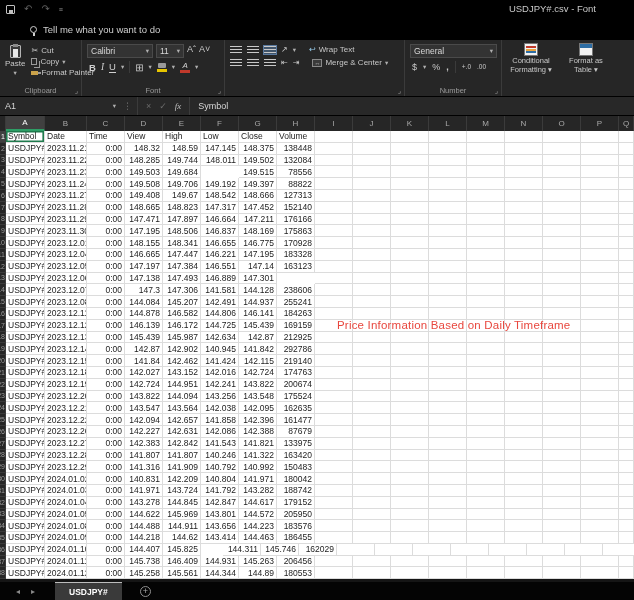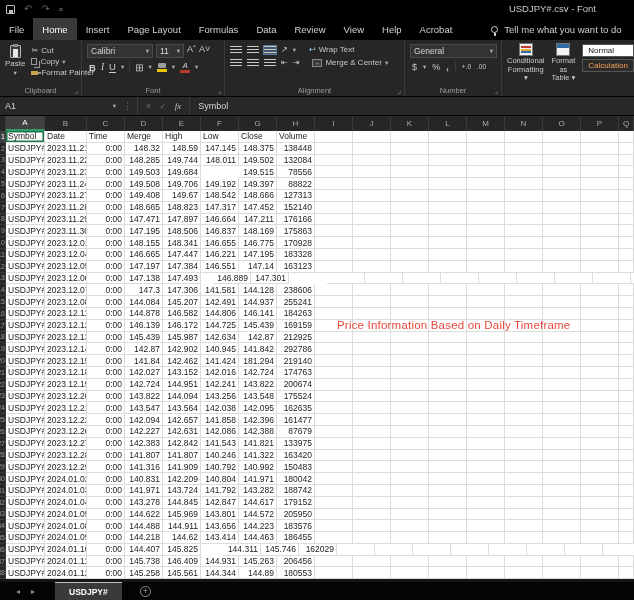--- a/index.html
+++ b/index.html
@@ -128,18 +128,6 @@
 </div>
 
 <div class="menubar">
-  <div style="display:flex">
-      <div class="mtab">File</div>
-      <div class="mtab active">Home</div>
-      <div class="mtab">Insert</div>
-      <div class="mtab">Page Layout</div>
-      <div class="mtab">Formulas</div>
-      <div class="mtab">Data</div>
-      <div class="mtab">Review</div>
-      <div class="mtab">View</div>
-      <div class="mtab">Help</div>
-      <div class="mtab">Acrobat</div>
-    </div>
   <div class="tellme">
     <span class="bulb"></span>
     <span>Tell me what you want to do</span>

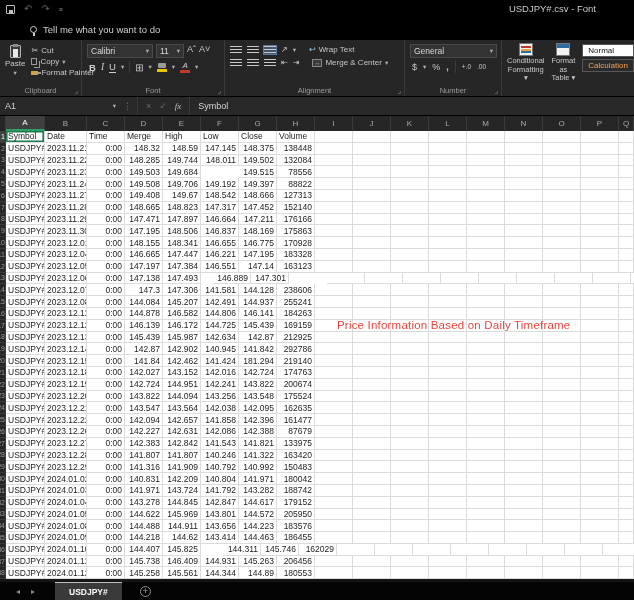--- a/index.html
+++ b/index.html
@@ -258,10 +258,6 @@
       <span class="cap" style="white-space:pre-line">Format as
 Table ▾</span>
     </div>
-    <div class="gallery">
-        <div class="style-cell normal">Normal</div>
-        <div class="style-cell calculation">Calculation</div>
-      </div>
   </div>
 </div>
 

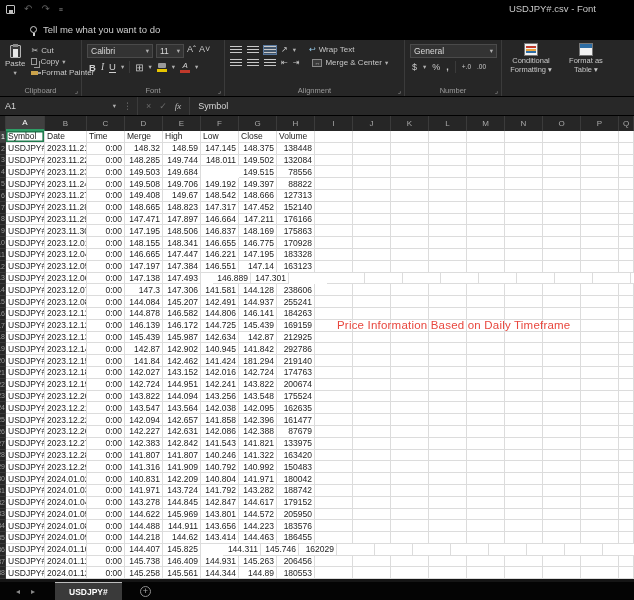--- a/index.html
+++ b/index.html
@@ -221,7 +221,6 @@
         <span class="ddm">▾</span>
       </div>
     </div>
-    <span class="glabel">Alignment</span>
     <span class="glauncher">⌟</span>
   </div>
 

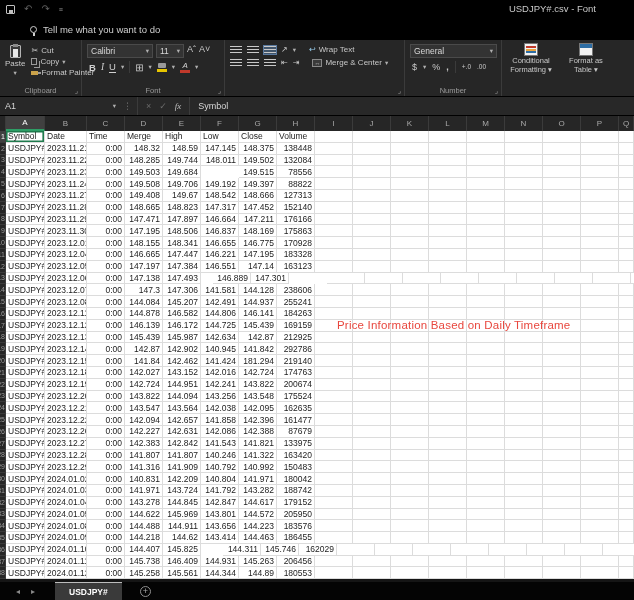--- a/index.html
+++ b/index.html
@@ -305,7 +305,7 @@
         <div class="gc a1sel" style="width: 39px;">Symbol</div>
         <div class="gc" style="width: 42px;">Date</div>
         <div class="gc" style="width: 38px;">Time</div>
-        <div class="gc" style="width: 38px;">Merge</div>
+        <div class="gc" style="width: 38px;">View</div>
         <div class="gc" style="width: 38px;">High</div>
         <div class="gc" style="width: 38px;">Low</div>
         <div class="gc" style="width: 38px;">Close</div>

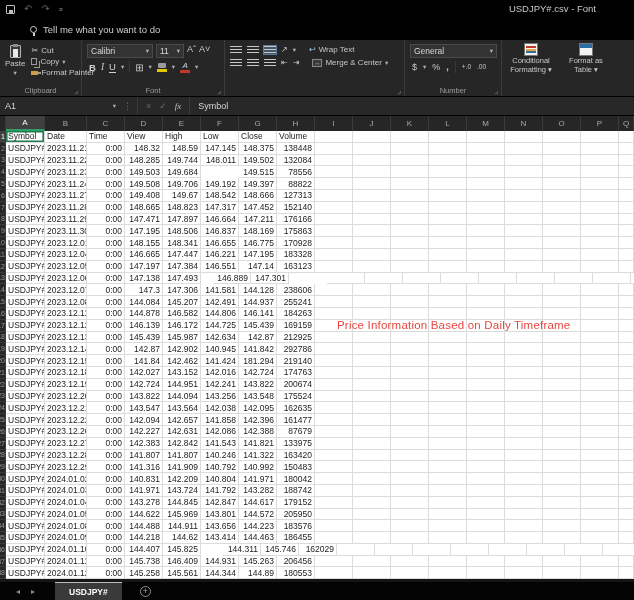--- a/index.html
+++ b/index.html
@@ -547,7 +547,7 @@
         <div class="gc num" style="width: 38px;">0:00</div>
         <div class="gc num" style="width: 38px;">147.138</div>
         <div class="gc num" style="width: 38px;">147.493</div>
-        <div class="gc num" style="width: 38px; margin-left: 12px;">146.889</div>
+        <div class="gc num" style="width: 38px;">146.889</div>
         <div class="gc num" style="width: 38px;">147.301</div>
         <div class="gc num" style="width: 38px; margin-top: 30px;">140726</div>
         <div class="gc" style="width: 38px;"></div>

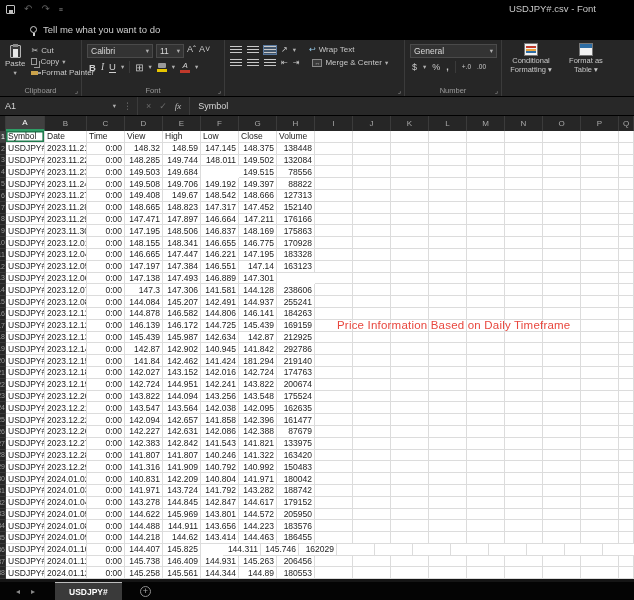--- a/index.html
+++ b/index.html
@@ -688,7 +688,7 @@
         <div class="gc num" style="width: 38px;">141.84</div>
         <div class="gc num" style="width: 38px;">142.462</div>
         <div class="gc num" style="width: 38px;">141.424</div>
-        <div class="gc num" style="width: 38px;">181.294</div>
+        <div class="gc num" style="width: 38px;">142.115</div>
         <div class="gc num" style="width: 38px;">219140</div>
         <div class="gc" style="width: 38px;"></div>
         <div class="gc" style="width: 38px;"></div>

